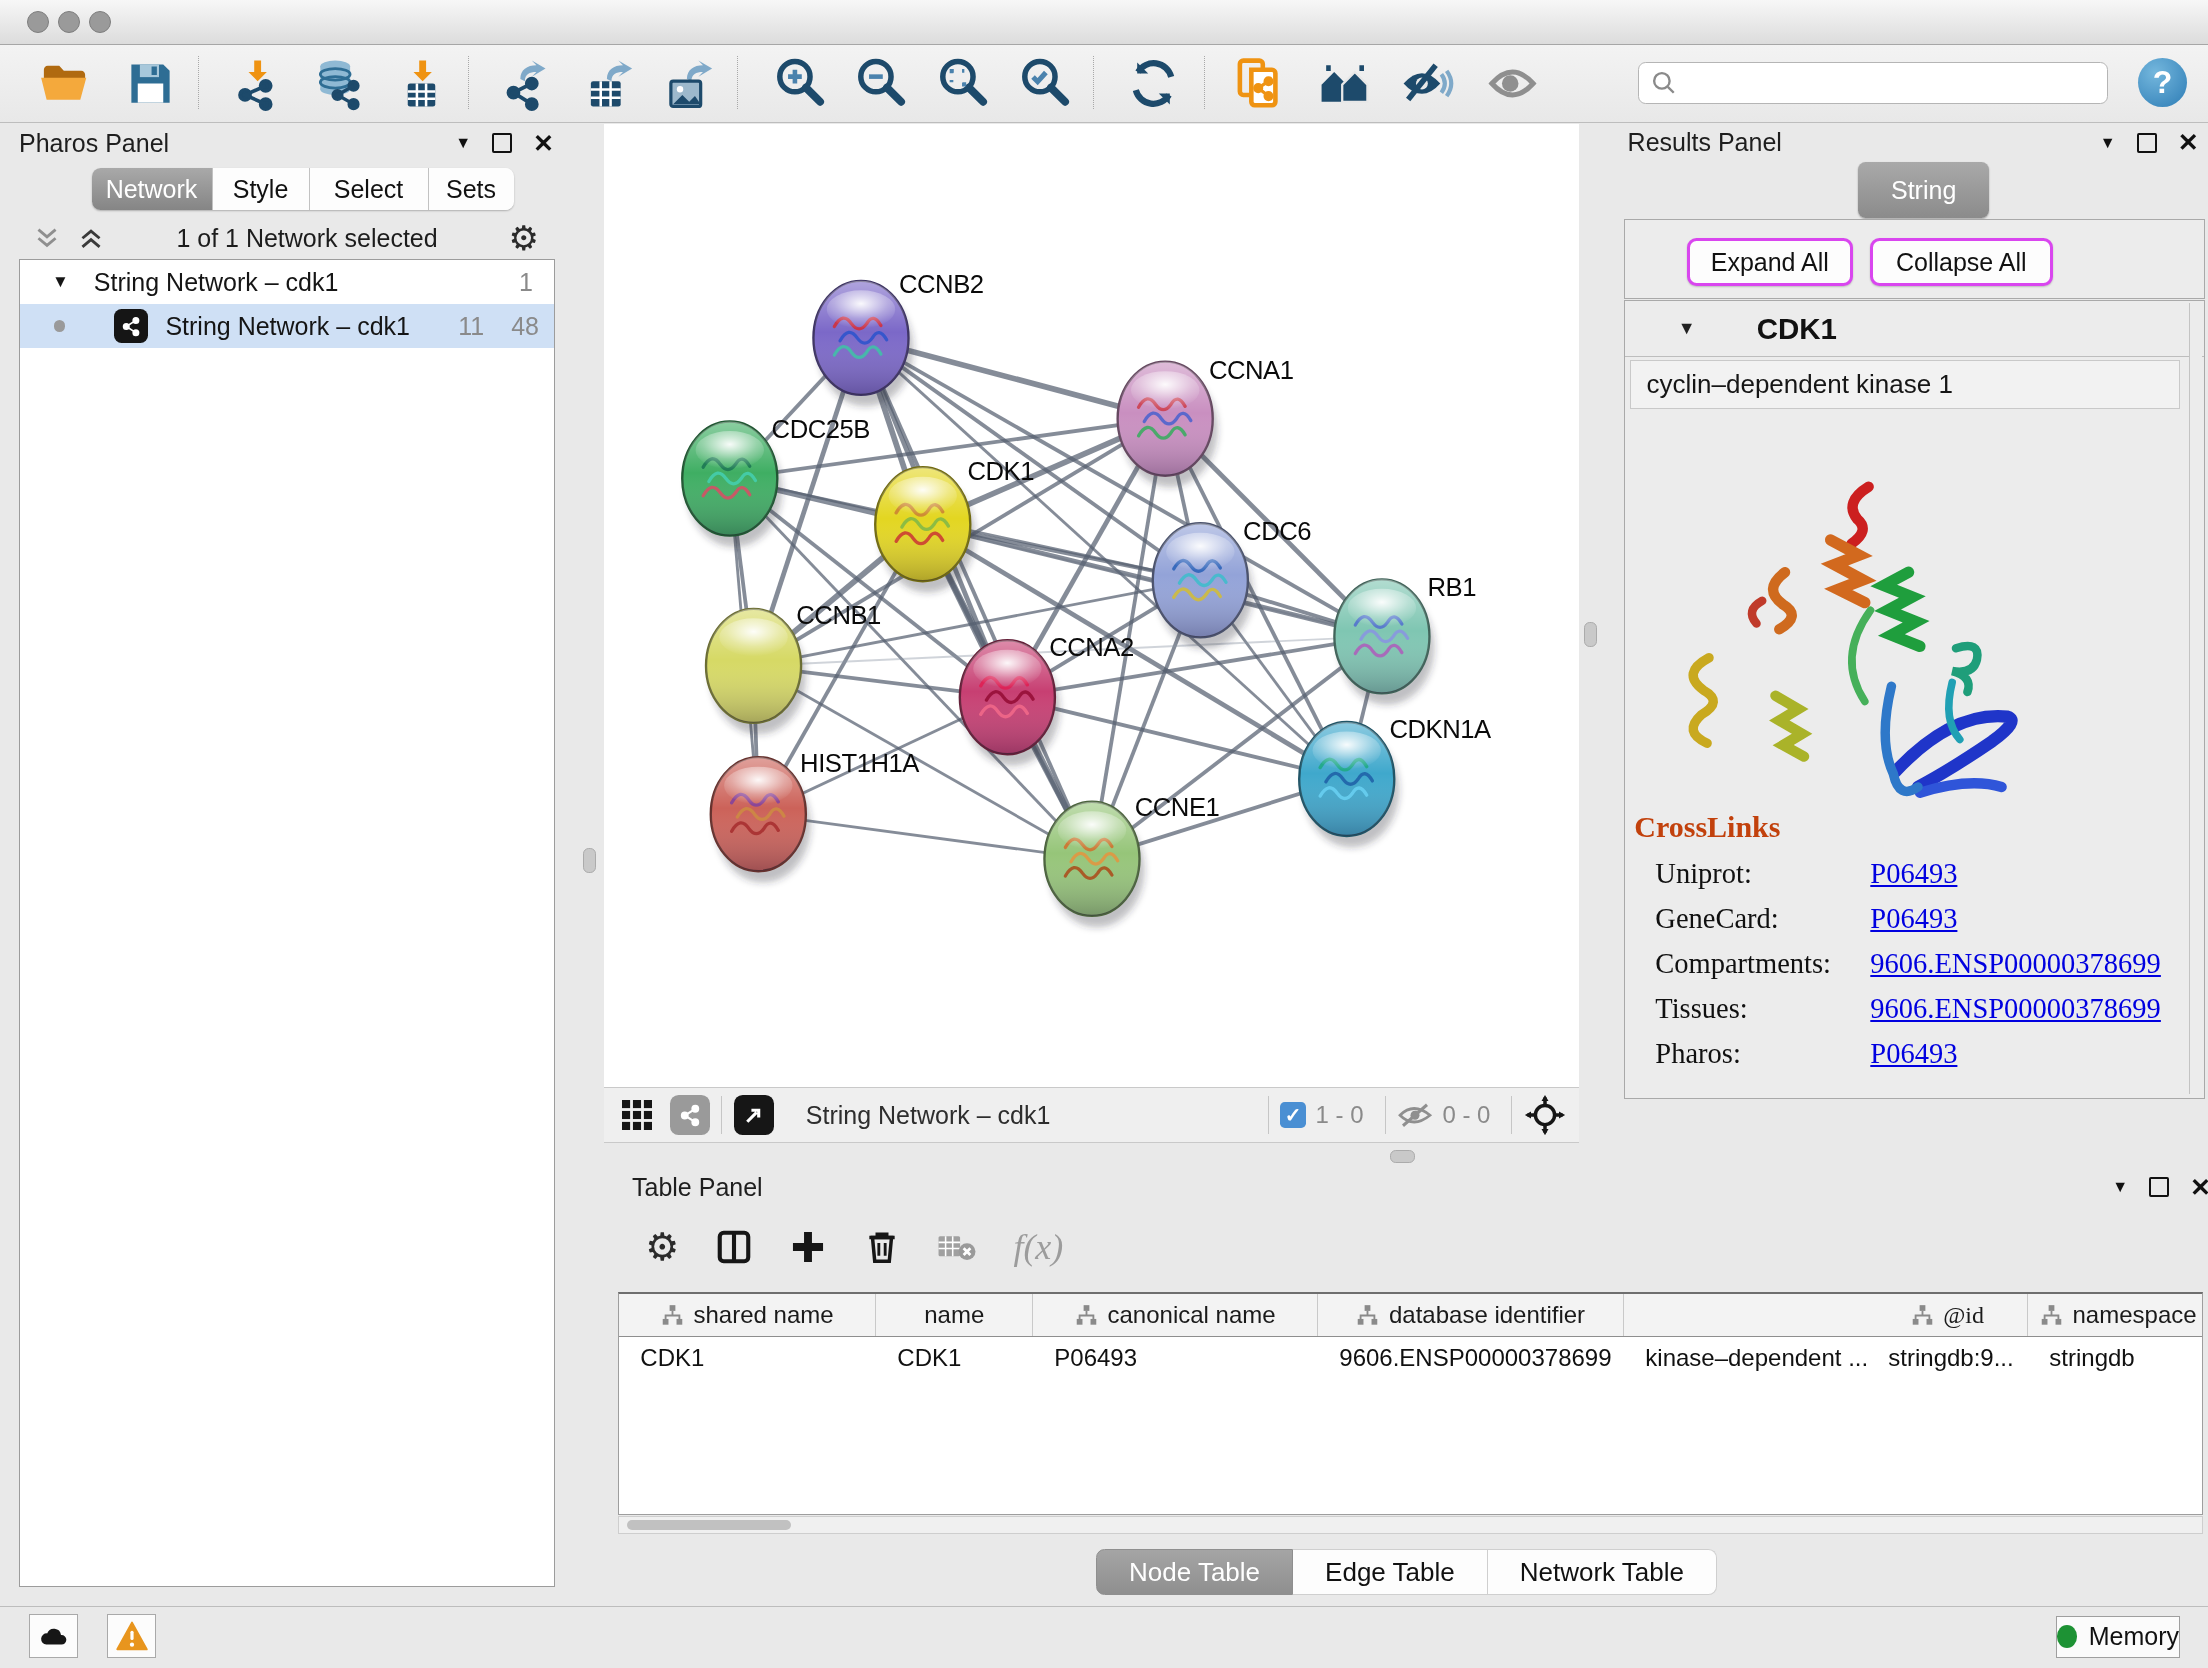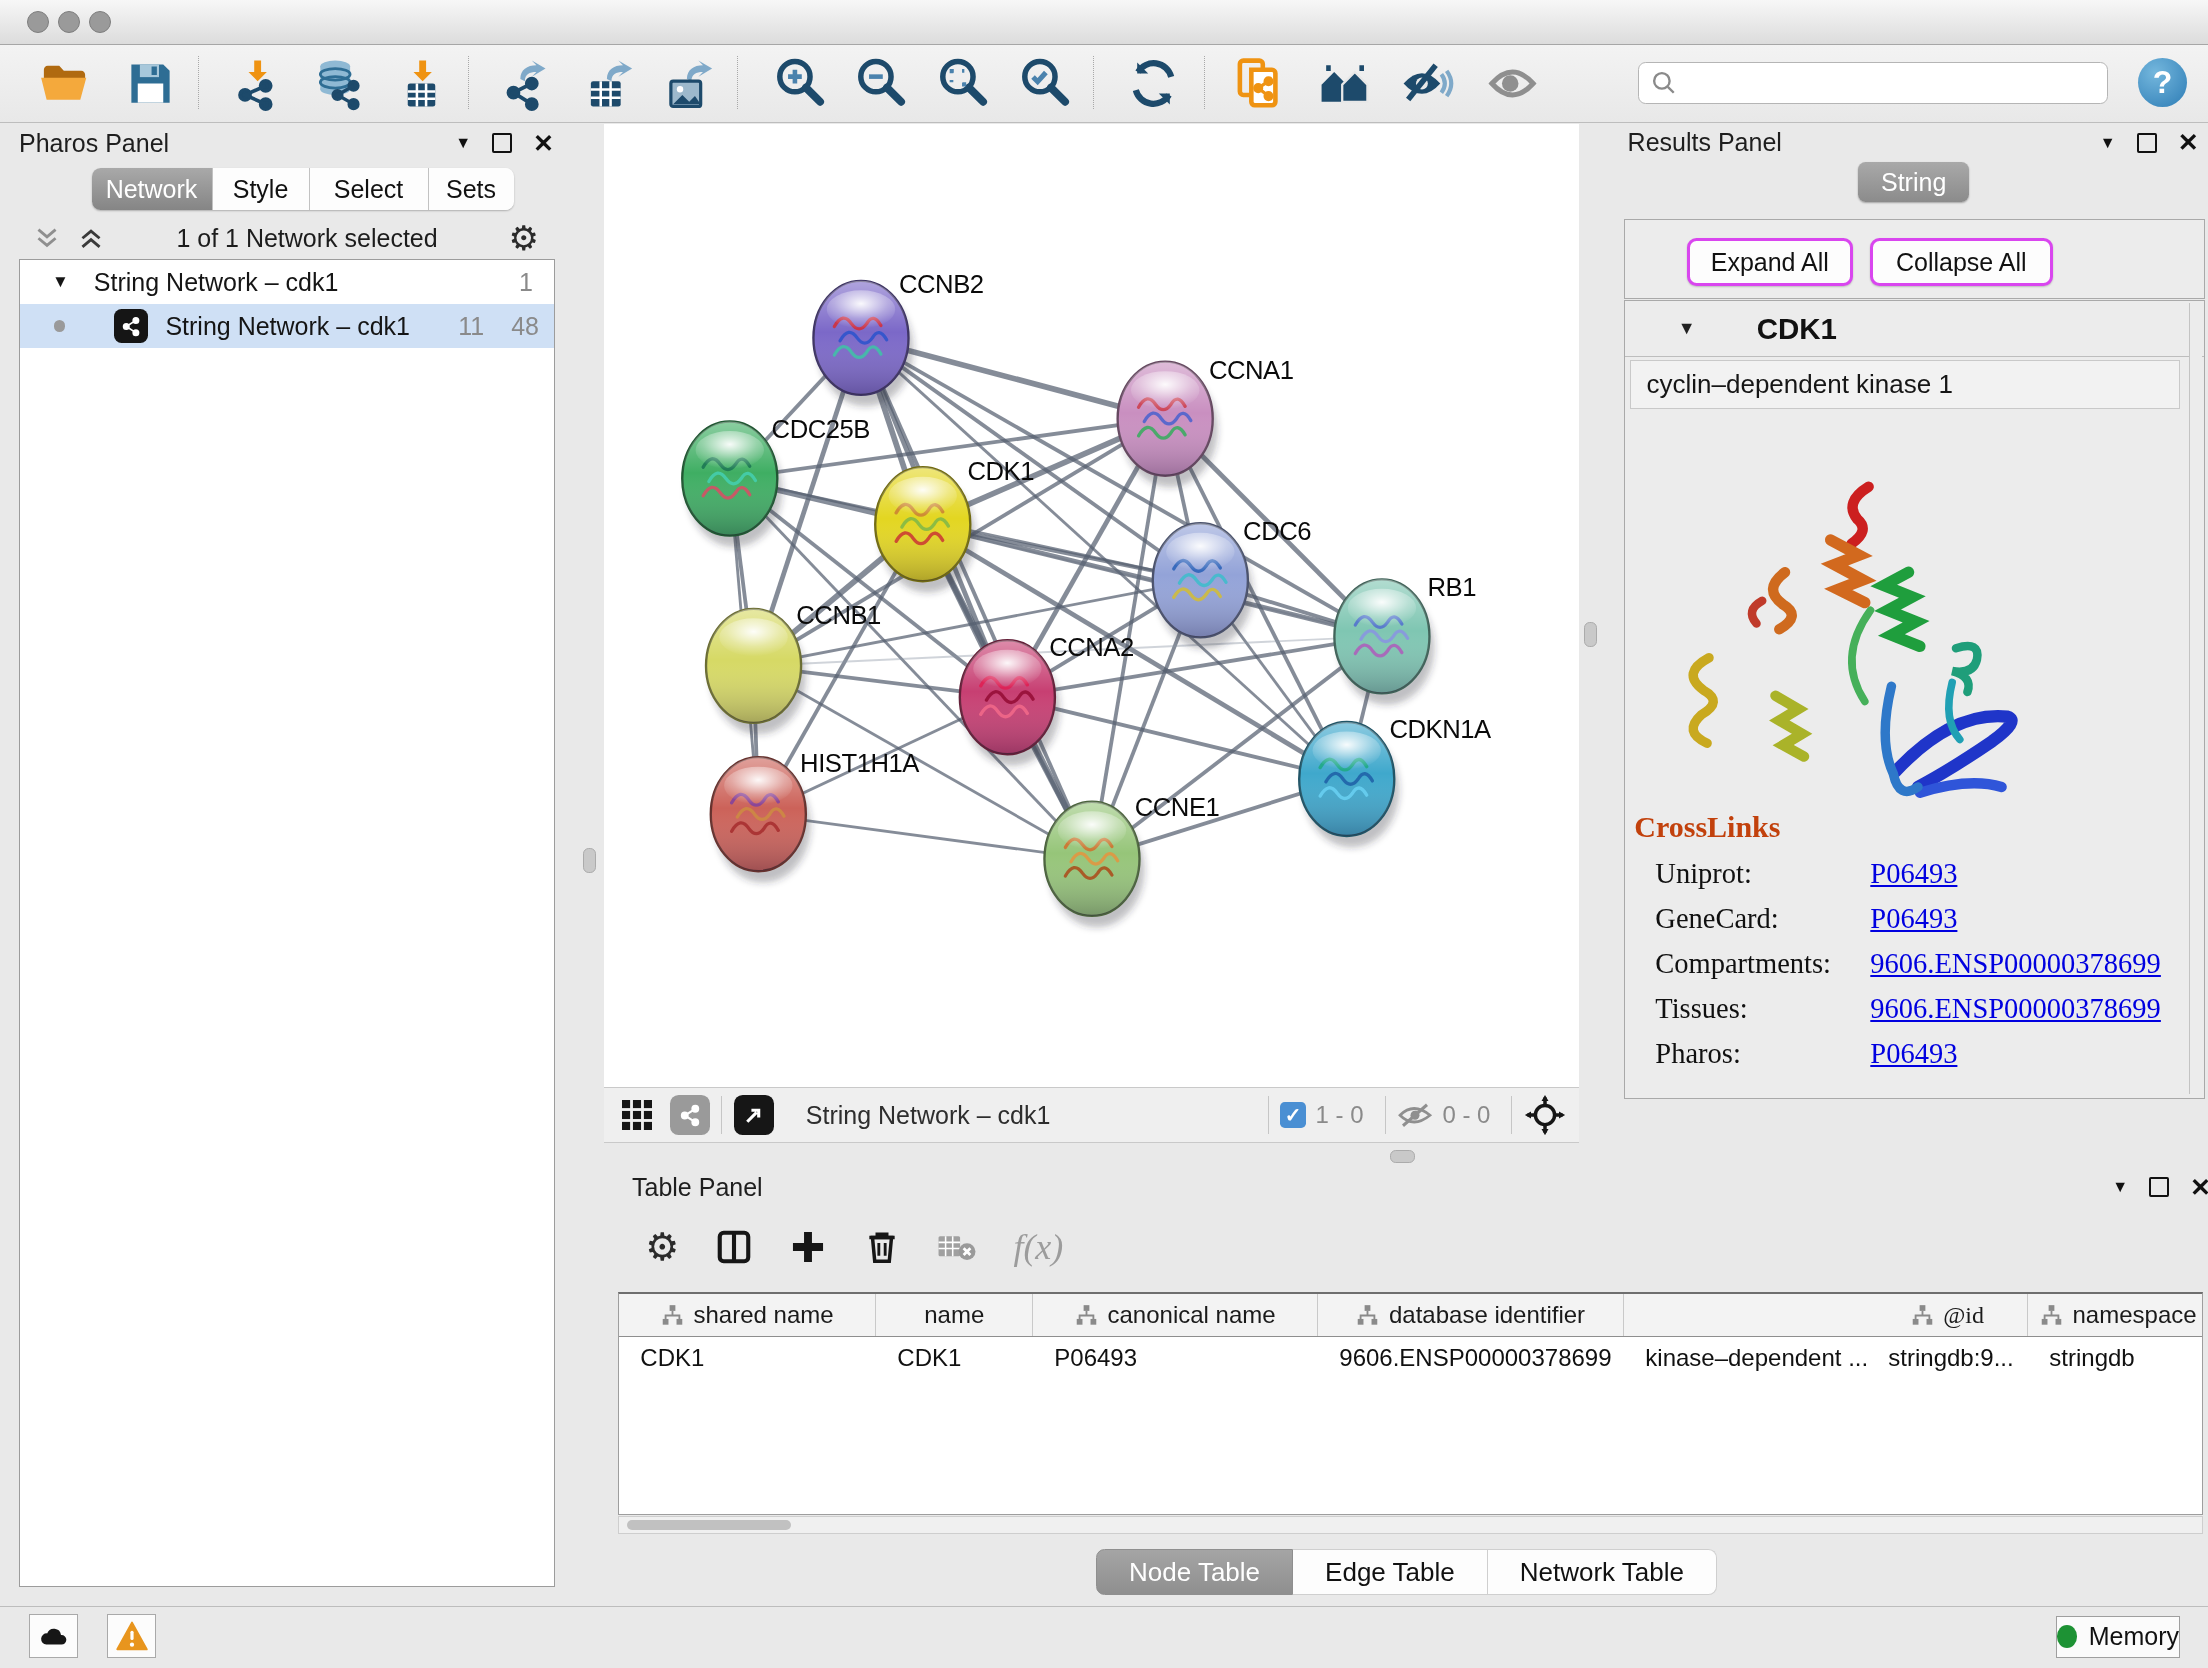--- a/index.html
+++ b/index.html
@@ -59,7 +59,7 @@
   
   .results-panel{left:1620px;top:124px;width:589px;height:1030px;}
   .rp-header{left:7.6px;top:1.9px;width:571px;height:34px;display:flex;align-items:center;justify-content:space-between;}
-  .rp-tab{top:38px;height:40px;padding:0 23px;background:linear-gradient(#a9a9a9,#8b8b8b);color:#fff;
+  .rp-tab{top:38px;height:56px;padding:0 33px;background:linear-gradient(#a9a9a9,#8b8b8b);color:#fff;
     font-size:25px;border-radius:7.6px;display:flex;align-items:center;box-shadow:0 1px 1.9px rgba(0,0,0,.3);}
   .rp-box1{left:3.8px;top:95px;width:579px;height:78px;background:#ececec;border:1px solid #a9a9a9;}
   .rp-btn{top:18px;height:42px;background:#fdfdfd;border:3px solid #d946ef;border-radius:9.5px;

